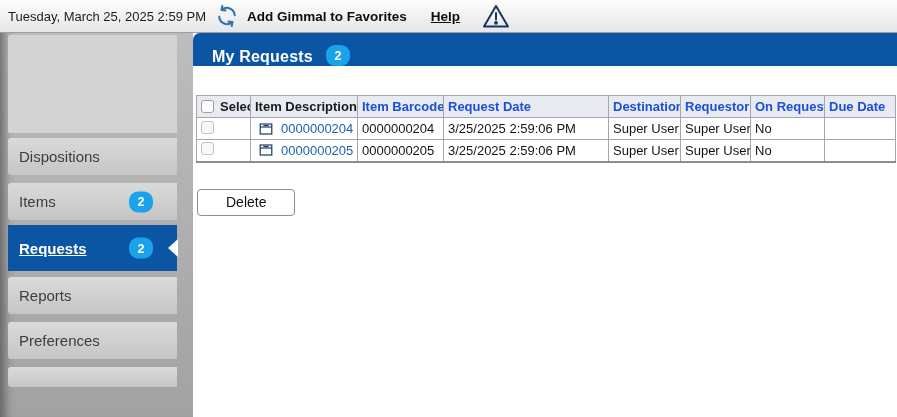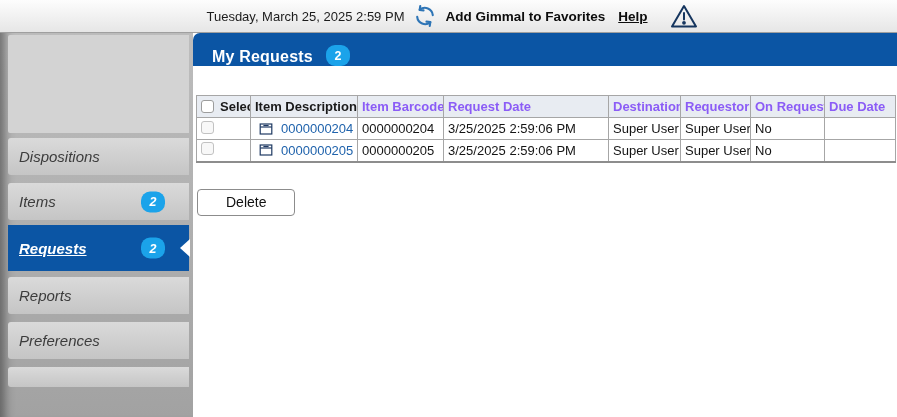--- a/index.html
+++ b/index.html
@@ -15,7 +15,7 @@
     height:33px; width:100%;
     background:linear-gradient(#fdfdfd,#e6e6e6);
     border-bottom:1px solid #9f9f9f;
-    display:flex; align-items:center;justify-content:center;
+    display:flex; align-items:center;
   }
   .topbar-date { margin-left:8px; font-size:13px; color:#1c1c1c; }
   .refresh-icon { margin-left:10px; display:flex; cursor:pointer; }

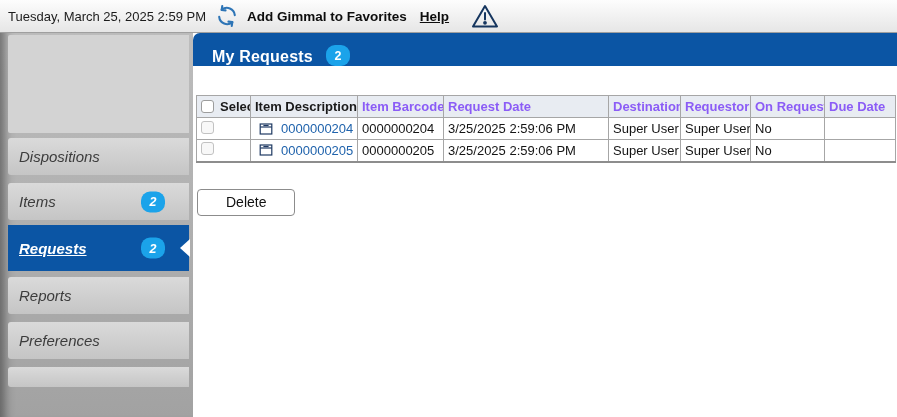--- a/index.html
+++ b/index.html
@@ -20,7 +20,7 @@
   .topbar-date { margin-left:8px; font-size:13px; color:#1c1c1c; }
   .refresh-icon { margin-left:10px; display:flex; cursor:pointer; }
   .fav-link { margin-left:9px; font-size:13.5px; font-weight:bold; color:#0d0d0d; cursor:pointer; }
-  .help-link { margin-left:13px; font-size:13.5px; font-weight:bold; color:#0d0d0d; text-decoration:underline; cursor:pointer; }
+  .help-link { margin-left:24px; font-size:13.5px; font-weight:bold; color:#0d0d0d; text-decoration:underline; cursor:pointer; }
   .warning-icon { margin-left:21px; display:flex; cursor:pointer; }
 
   

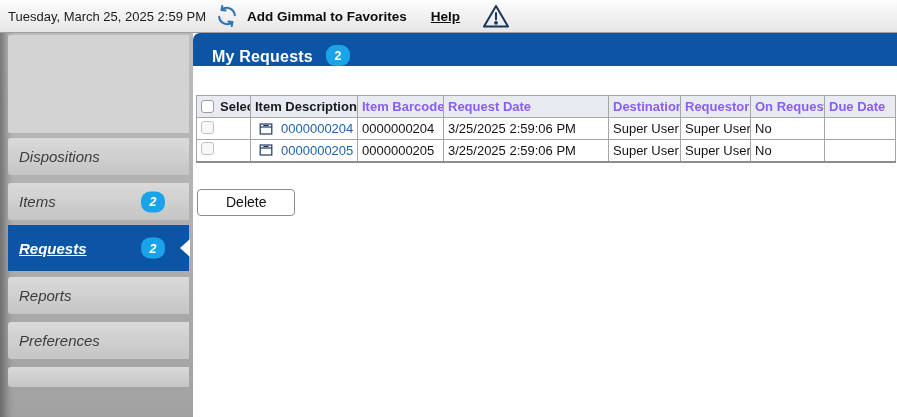--- a/index.html
+++ b/index.html
@@ -97,7 +97,7 @@
     text-align:left; vertical-align:middle;
   }
   .req-table thead th { background:#e8ecf2; font-weight:bold; color:#1a1a1a; }
-  .req-table thead th.col-link { color:#8b5cf6; cursor:pointer; }
+  .req-table thead th.col-link { color:#1d4ed8; cursor:pointer; }
   .select-head { display:flex; align-items:center; gap:6px; }
   .cbx {
     appearance:none; -webkit-appearance:none;

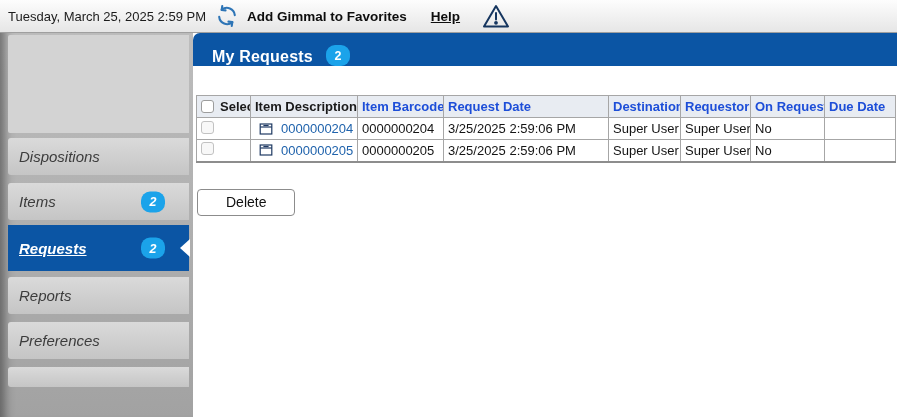--- a/index.html
+++ b/index.html
@@ -31,9 +31,8 @@
     width:193px; flex:0 0 193px;
     background:linear-gradient(to bottom,#bdbdbd,#a2a2a2);
     box-shadow: inset 14px 0 10px -9px rgba(50,50,50,.55);
-    padding:2px 4px 0 8px;
+    padding:2px 16px 0 8px;
     overflow:hidden;
-    font-style:italic;
   }
   .logo-block {
     height:98px; background:#d3d3d3; margin-bottom:5px;

